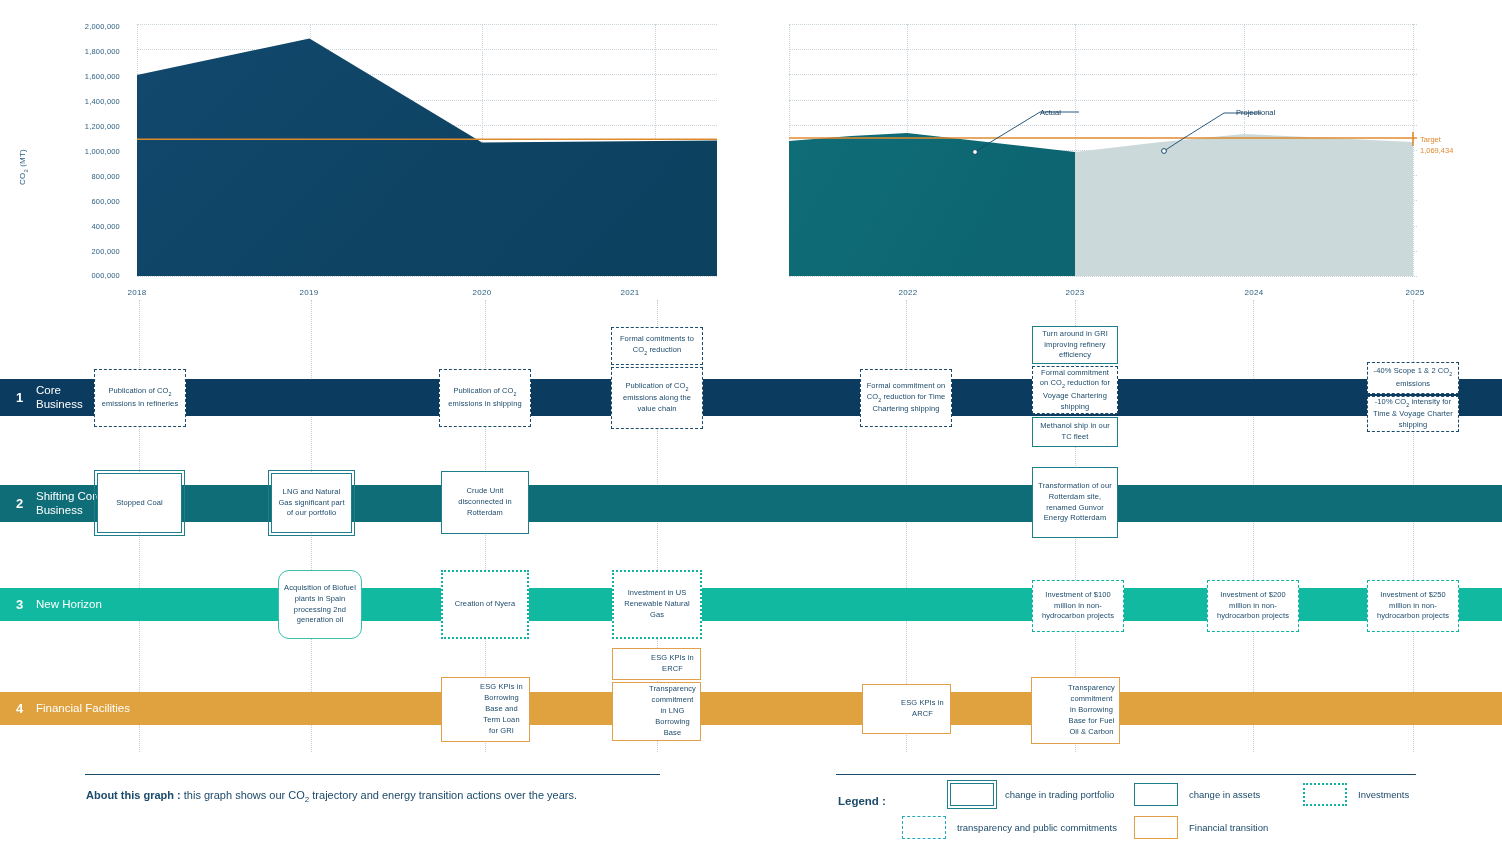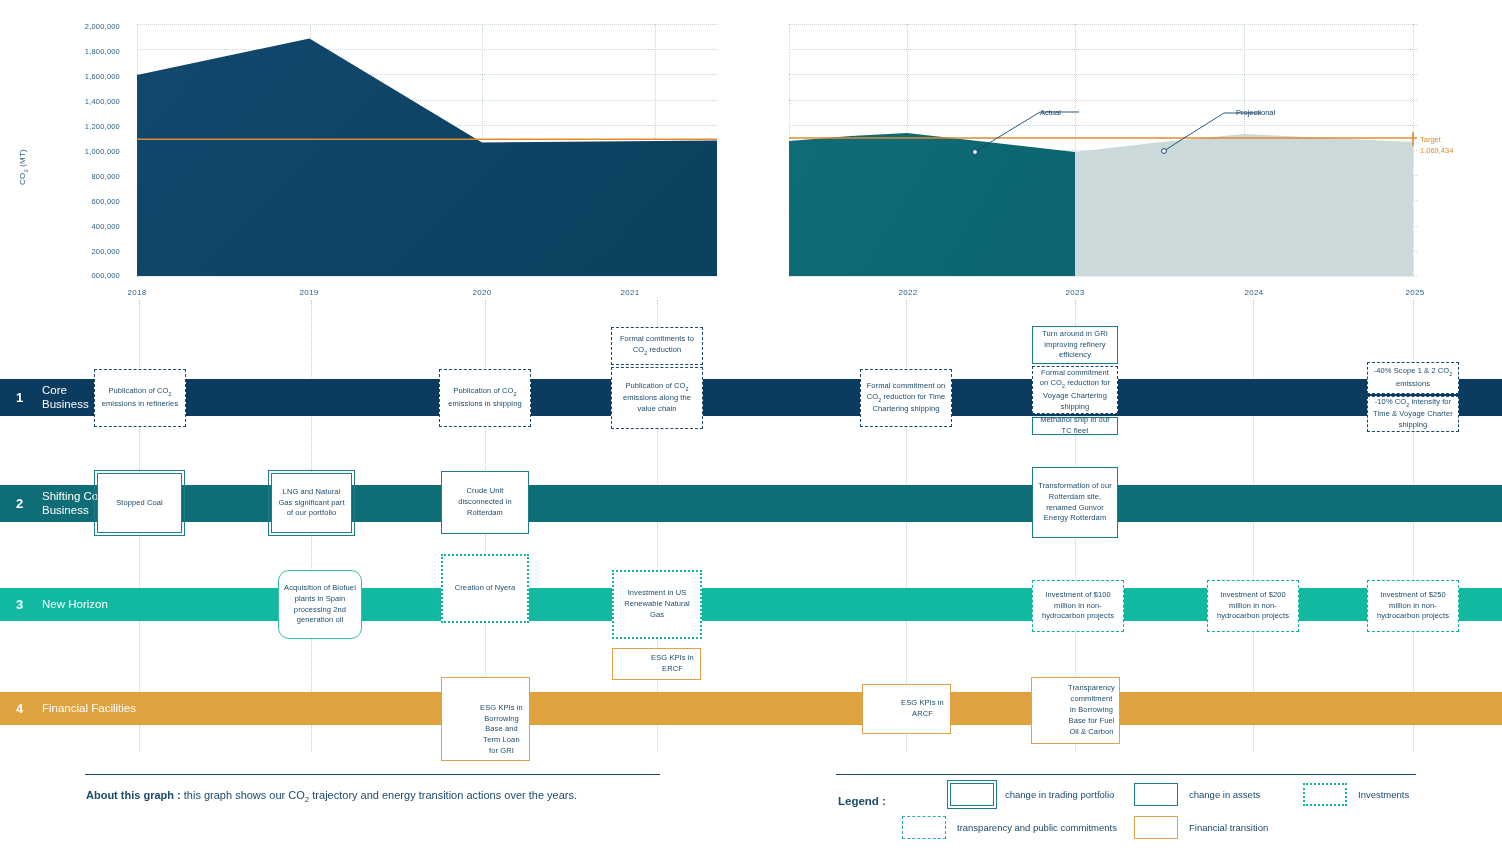--- a/index.html
+++ b/index.html
@@ -34,7 +34,7 @@
   
   .row-band{ position:absolute; left:0; display:flex; align-items:center; }
   .row-num{ font-size:13px; font-weight:bold; color:#fff; margin-left:16px; width:14px;}
-  .row-label{ font-size:11.5px; color:#fff; line-height:1.15; margin-left:12px;}
+  .row-label{ font-size:11.5px; color:#fff; line-height:1.15; margin-left:6px;}
 
   .tl-col-dot{ position:absolute; width:0; border-left:1px dotted #c2ccd4; }
 

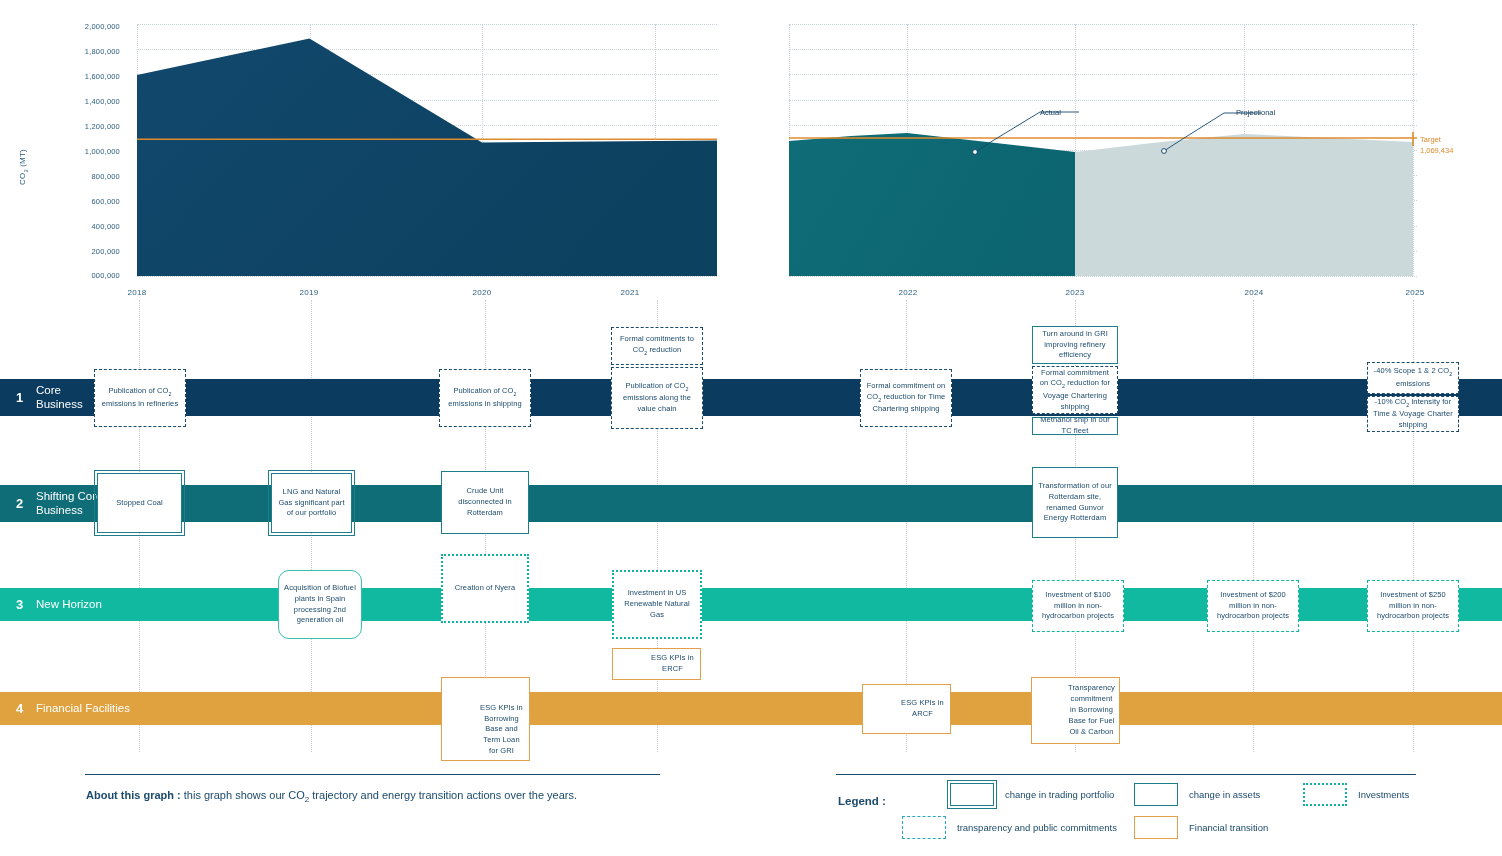--- a/index.html
+++ b/index.html
@@ -217,7 +217,7 @@
   <div class="card b-dash" style="left:1032px; top:366px; width:86px; height:48px;">
     <span>Formal commitment on CO<sub>2</sub> reduction for Voyage Chartering shipping</span>
   </div>
-  <div class="card b-solid-teal" style="left:1032px; top:417px; width:86px; height:18px;">
+  <div class="card b-solid-teal" style="left:1032px; top:417px; width:86px; height:30px;">
     <span>Methanol ship in our TC fleet</span>
   </div>
   <div class="card b-dash" style="left:1367px; top:362px; width:92px; height:32px;">

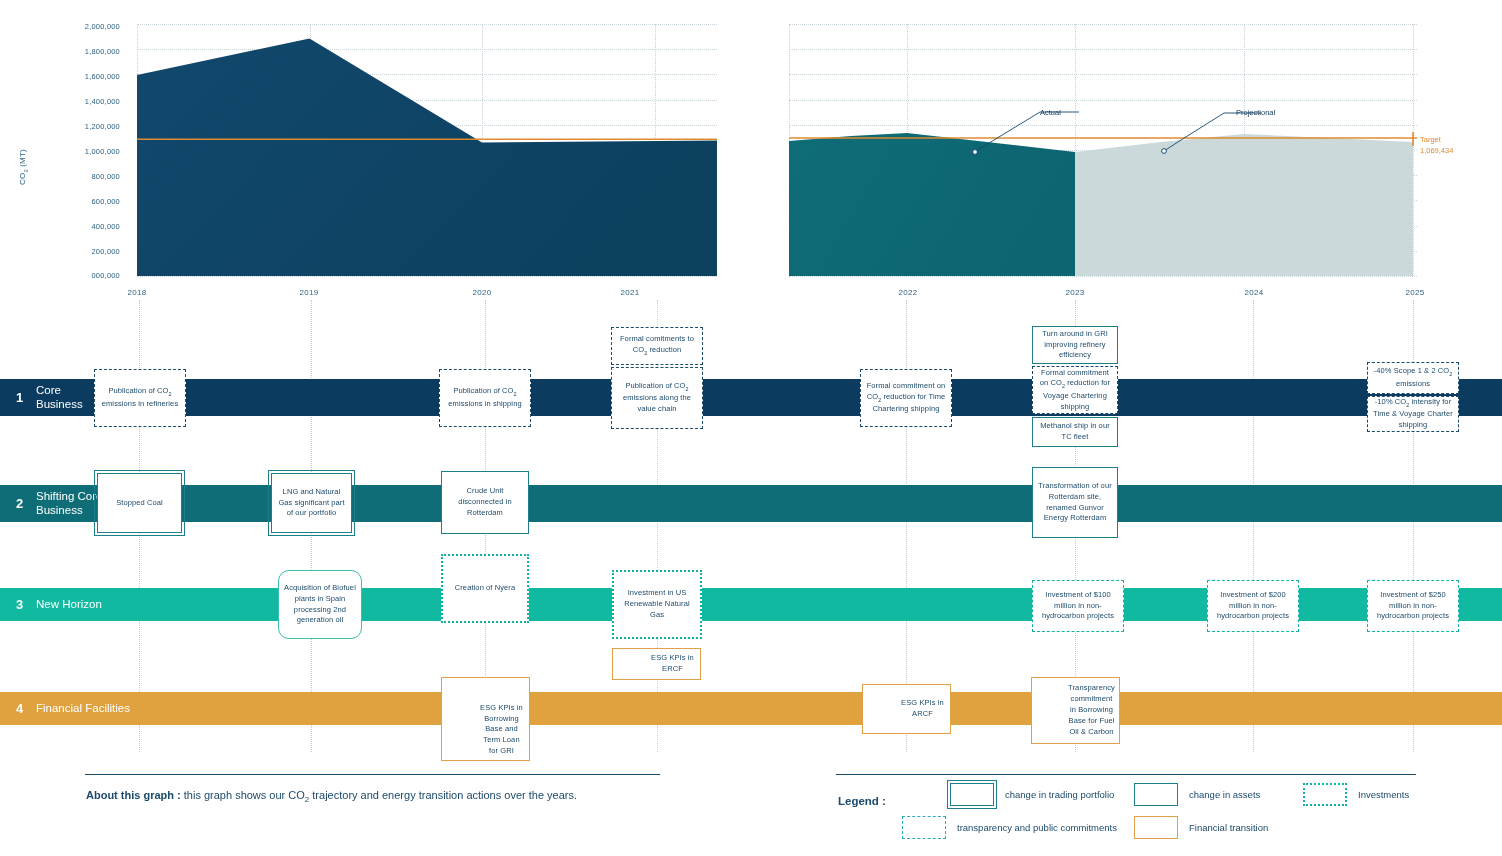--- a/index.html
+++ b/index.html
@@ -258,7 +258,7 @@
   <div class="card b-solid-teal2" style="left:278px; top:570px; width:84px; height:69px;border-radius:11px;">
     <span>Acquisition of Biofuel plants in Spain processing 2nd generation oil</span>
   </div>
-  <div class="card b-dotted-thick" style="left:441px; top:554px; width:88px; height:69px;">
+  <div class="card b-dotted-thick" style="left:441px; top:570px; width:88px; height:69px;">
     <span>Creation of Nyera</span>
   </div>
   <div class="card b-dotted-thick" style="left:612px; top:570px; width:90px; height:69px;">

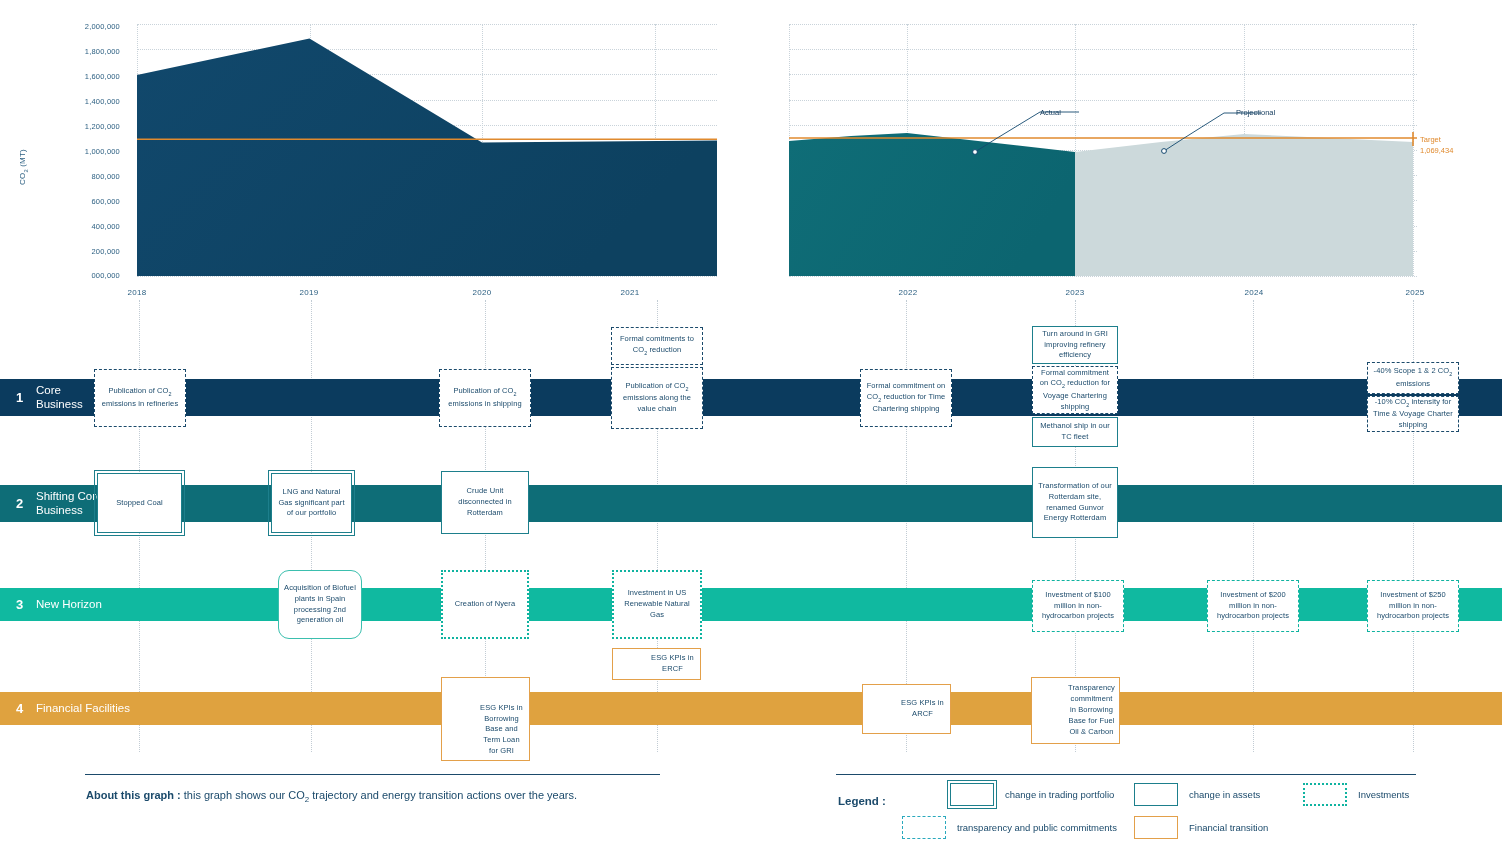--- a/index.html
+++ b/index.html
@@ -281,7 +281,7 @@
     </div>
   </div>
 
-  <div class="card b-orange" style="left:441px; top:677px; width:89px; height:84px;align-items:flex-end;">
+  <div class="card b-orange" style="left:441px; top:677px; width:89px; height:65px;">
     <span>ESG KPIs in Borrowing Base and Term Loan for GRI</span>
   </div>
   <div class="card b-orange" style="left:612px; top:648px; width:89px; height:32px;">

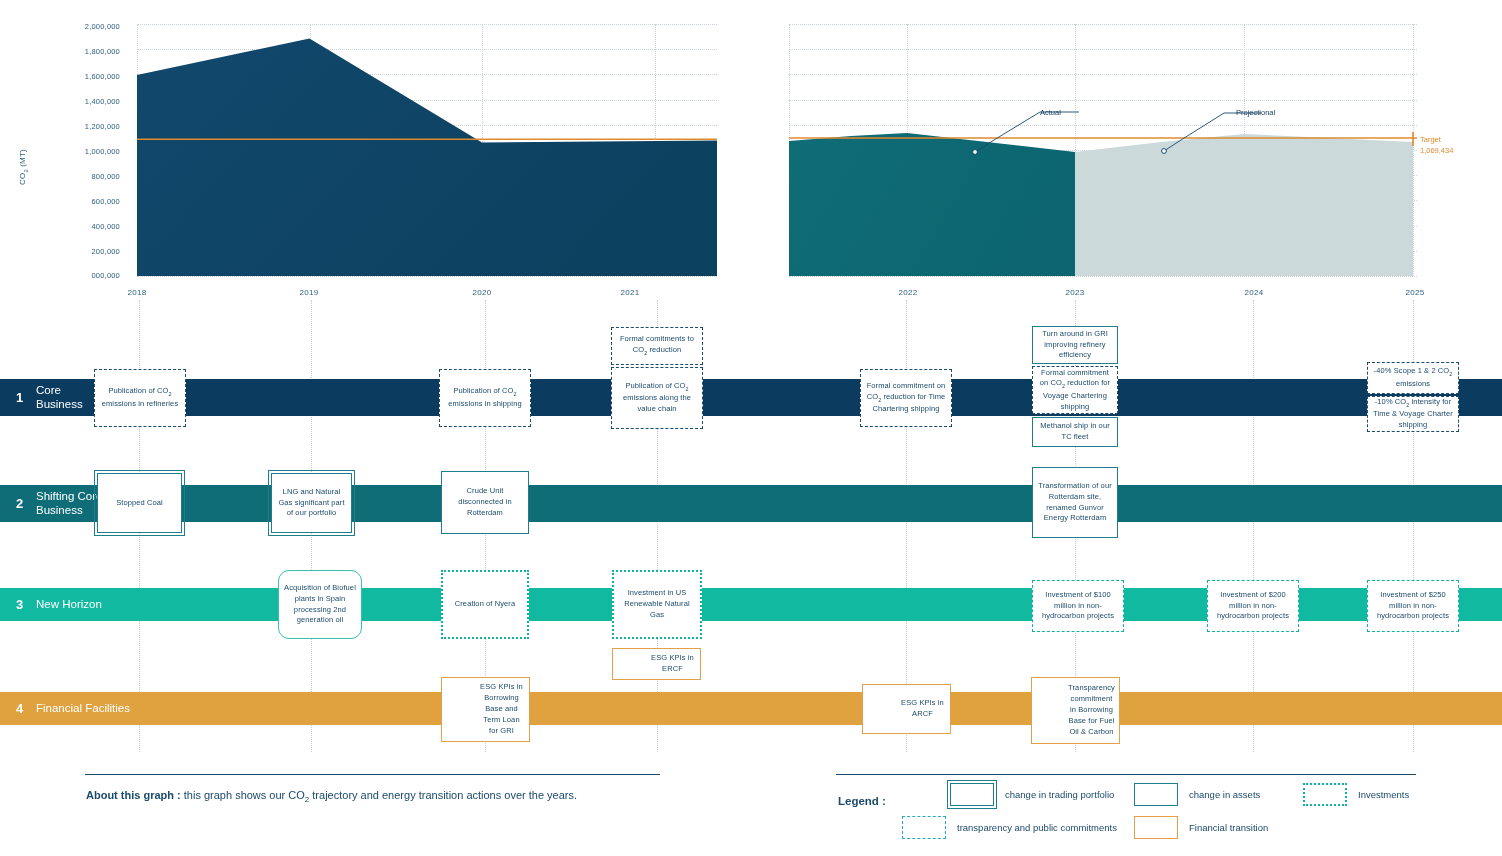--- a/index.html
+++ b/index.html
@@ -287,6 +287,9 @@
   <div class="card b-orange" style="left:612px; top:648px; width:89px; height:32px;">
     <span>ESG KPIs in ERCF</span>
   </div>
+  <div class="card b-orange" style="left:612px; top:682px; width:89px; height:59px;">
+    <span>Transparency commitment in LNG Borrowing Base</span>
+  </div>
   <div class="card b-orange" style="left:862px; top:684px; width:89px; height:50px;">
     <span>ESG KPIs in ARCF</span>
   </div>

